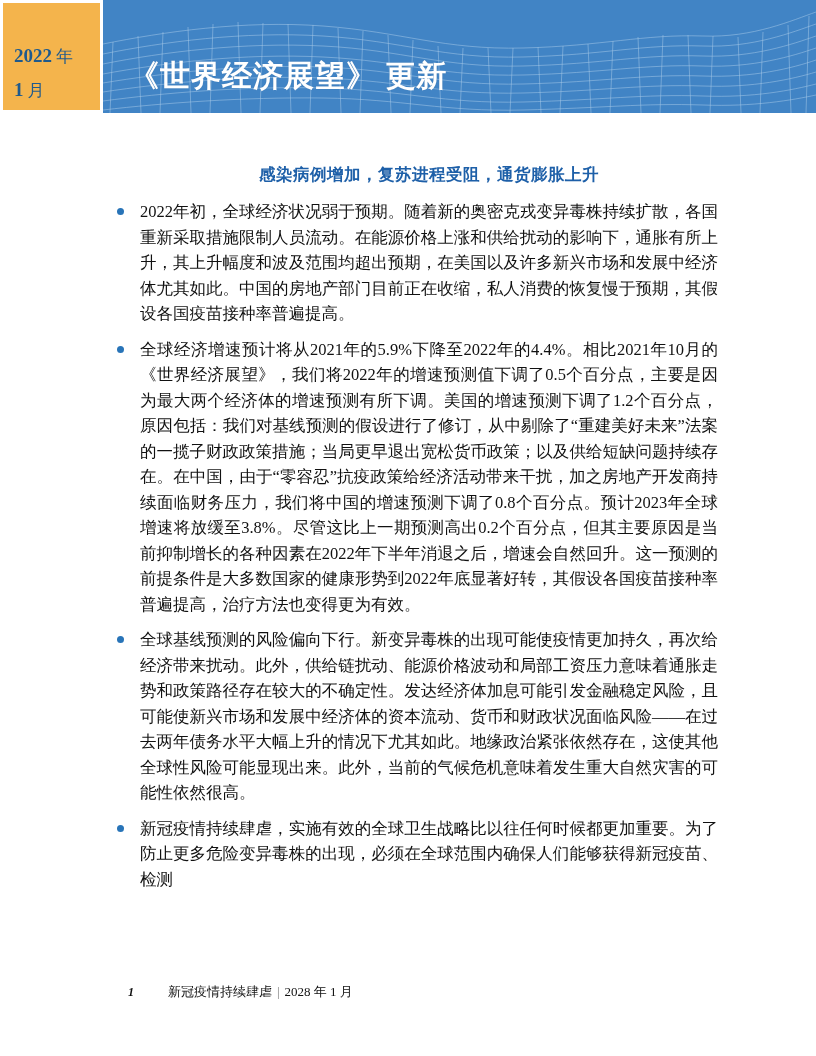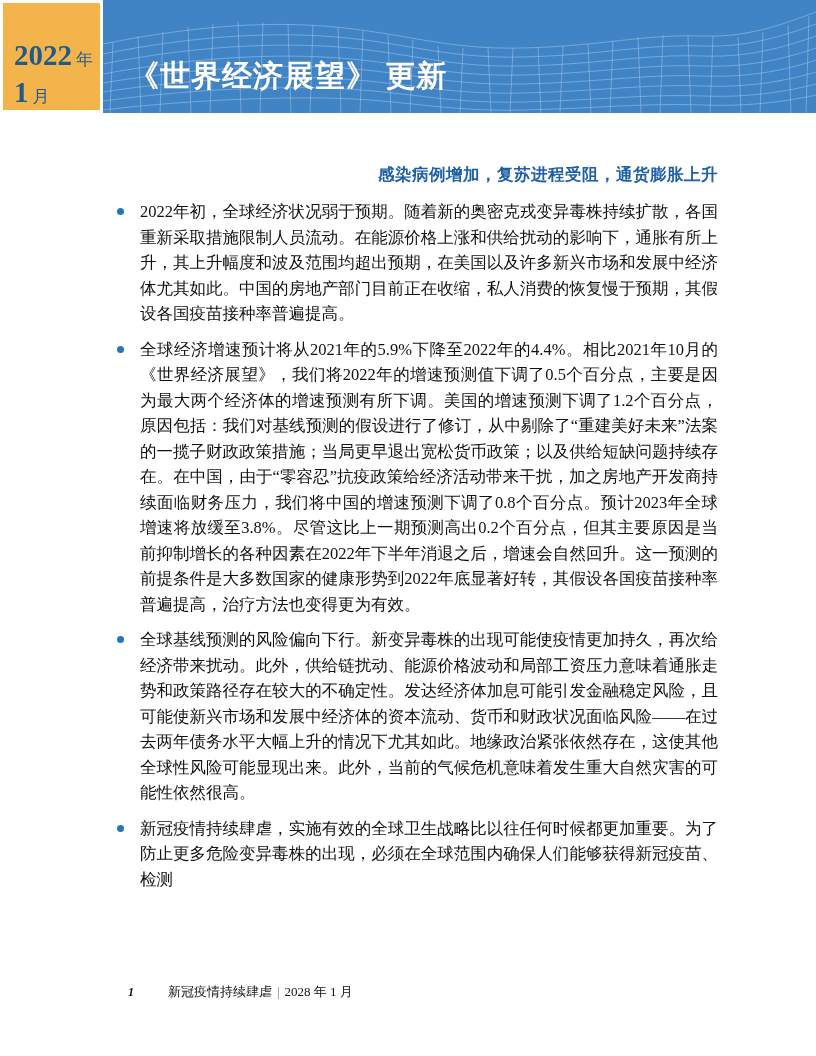--- a/index.html
+++ b/index.html
@@ -29,7 +29,7 @@
     background: #F4B44C; color: #1E5A8D;
     padding: 36px 0 0 11px; line-height: 33px; white-space: nowrap;
   }
-  .date-box .num { font-size: 29px; font-weight: bold; }
+  .date-box .num { font-size: 19px; font-weight: bold; }
   .date-box .unit { font-size: 17px; font-weight: normal; }
 
   

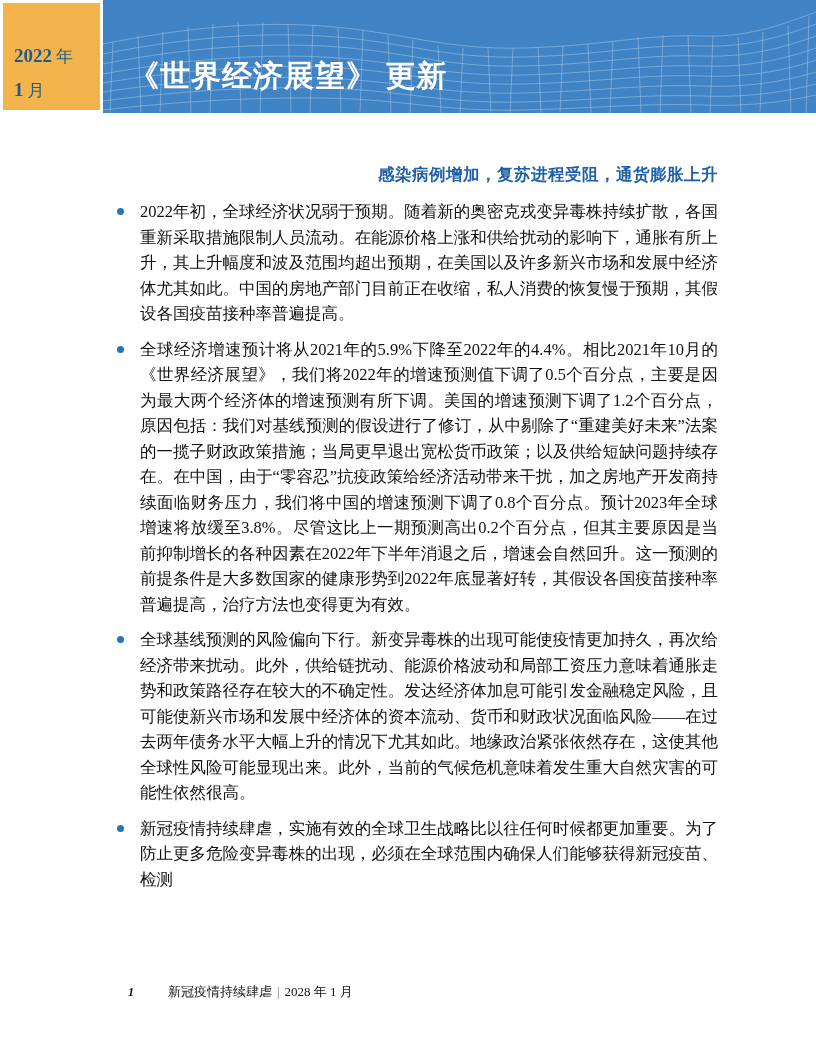--- a/index.html
+++ b/index.html
@@ -37,7 +37,7 @@
     position: absolute; left: 140px; top: 164px; width: 578px;
   }
   .article h2 {
-    text-align: right; font-size: 16.5px; font-weight: bold;
+    text-align: center; font-size: 16.5px; font-weight: bold;
     color: #1D5FA8; margin-bottom: 13px; letter-spacing: 0.5px;
   }
   .bullets { list-style: none; }

